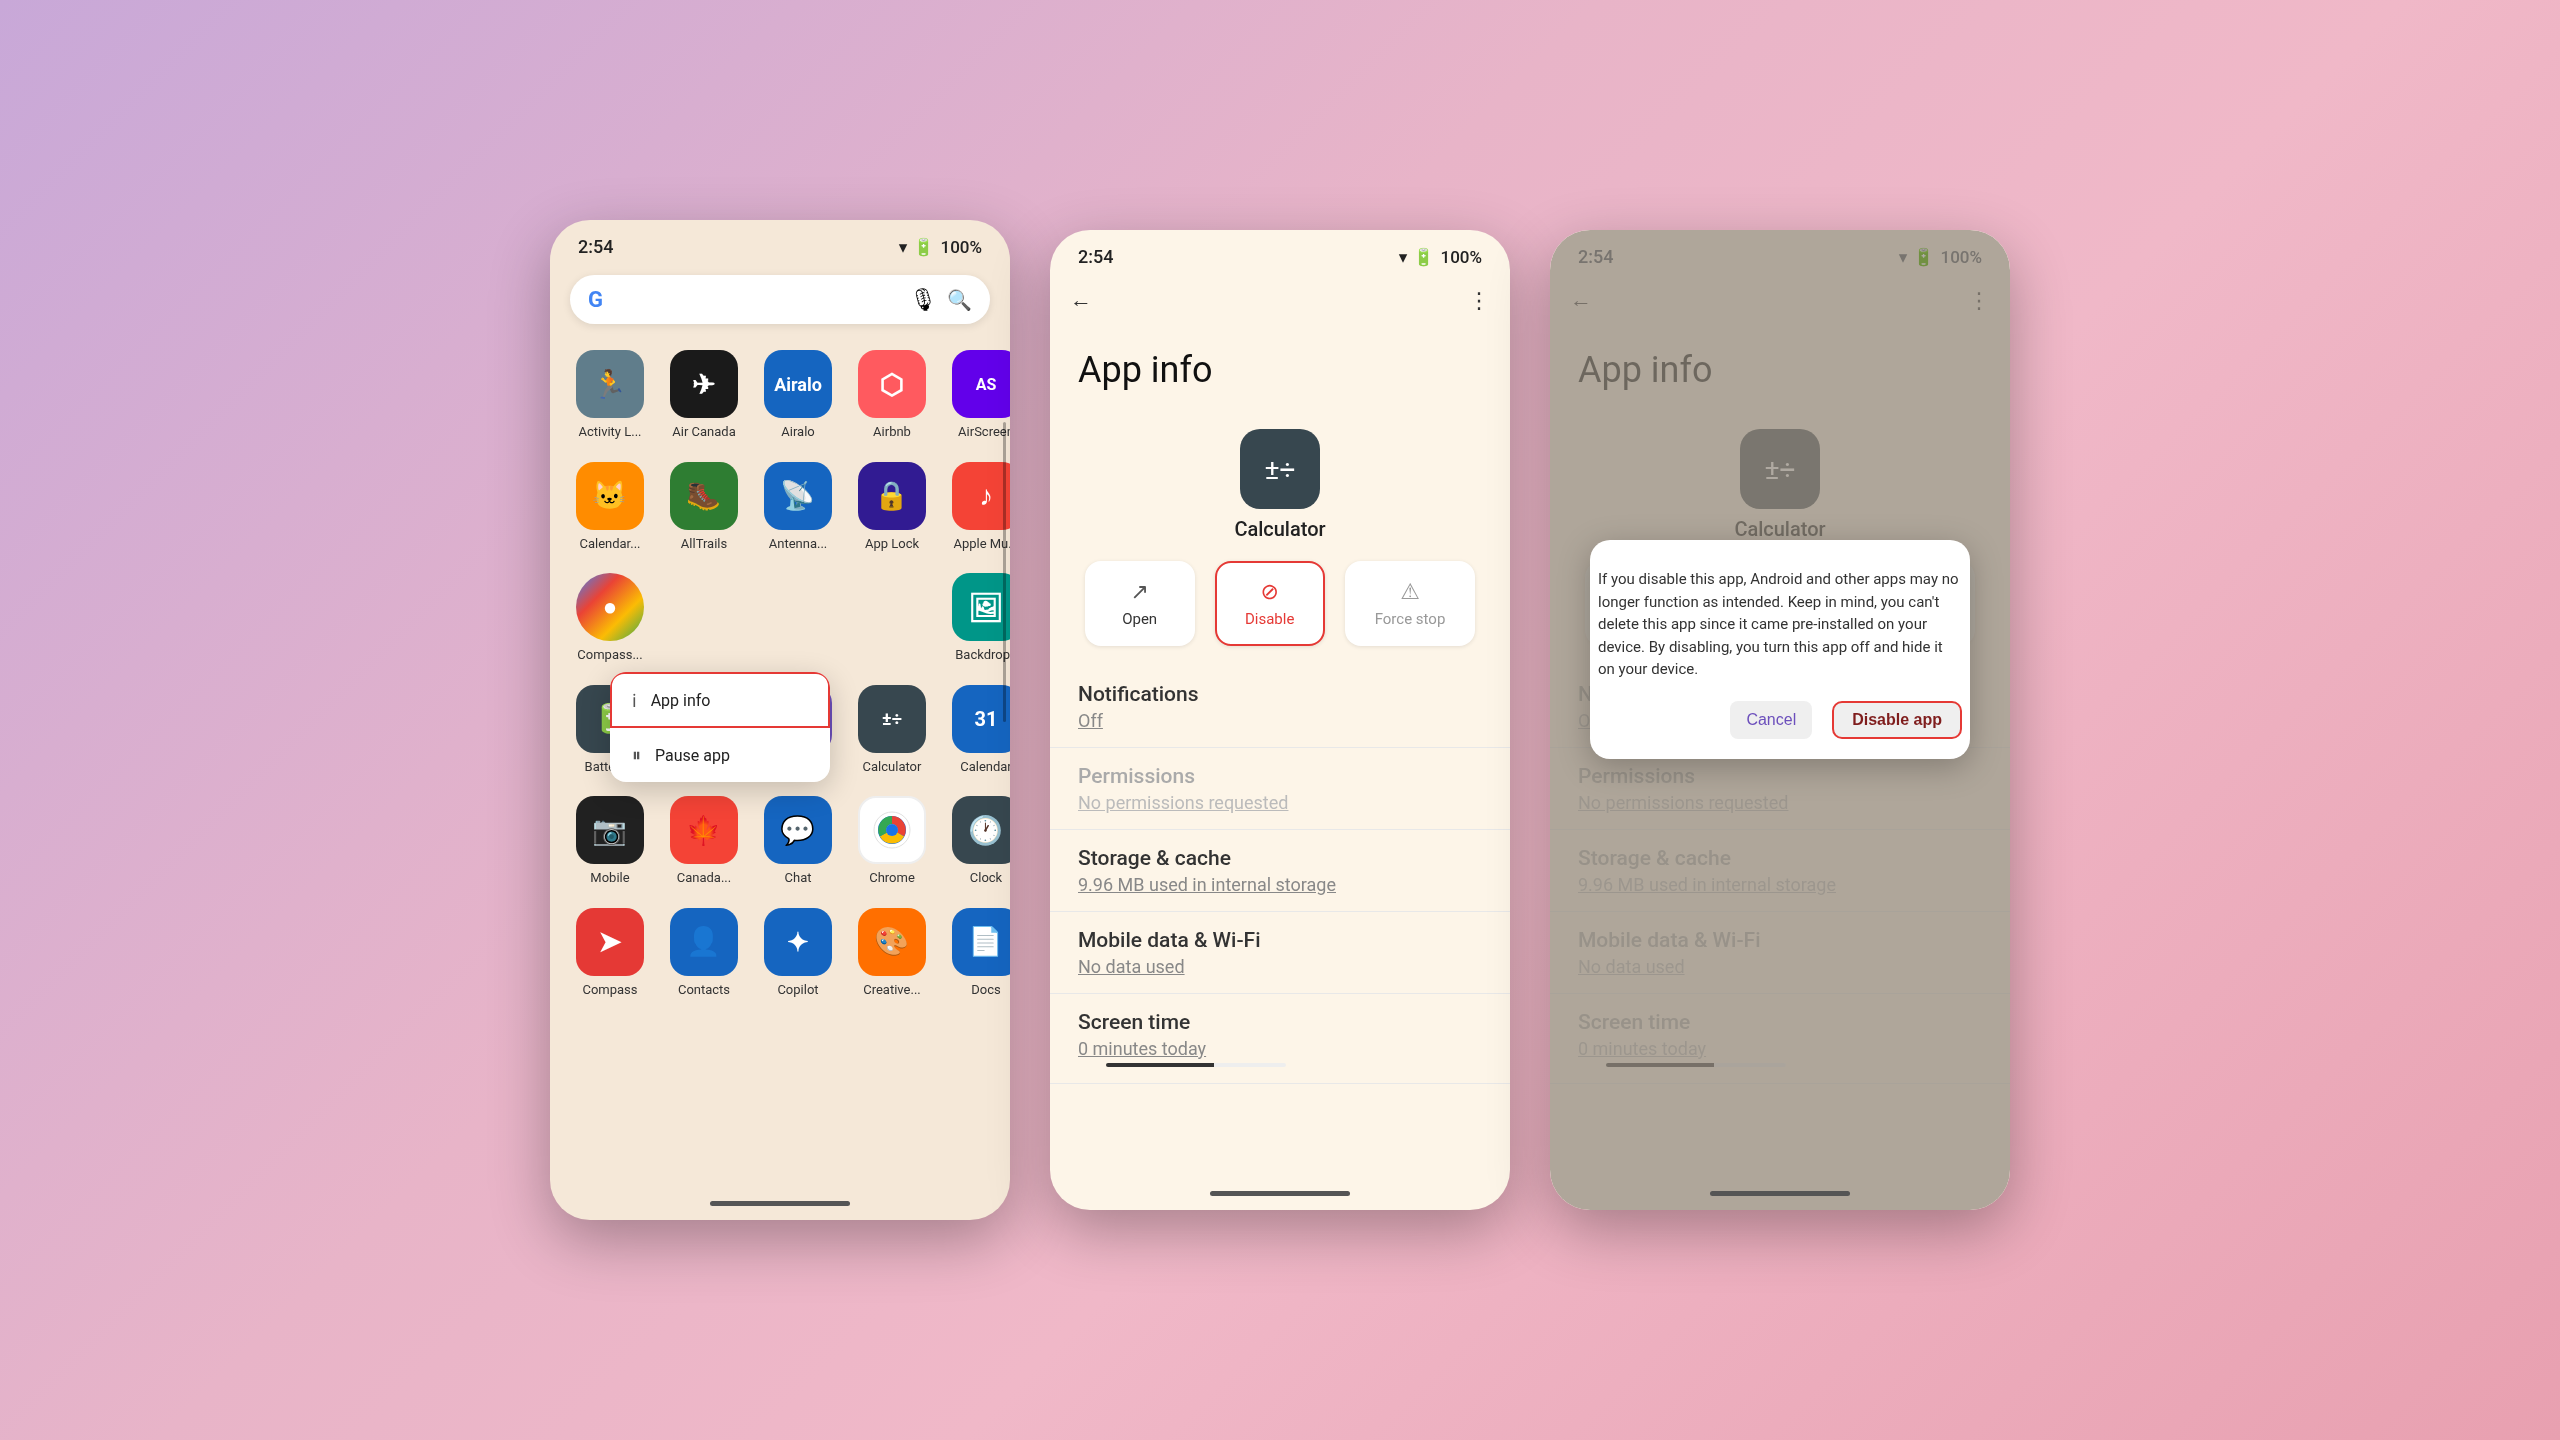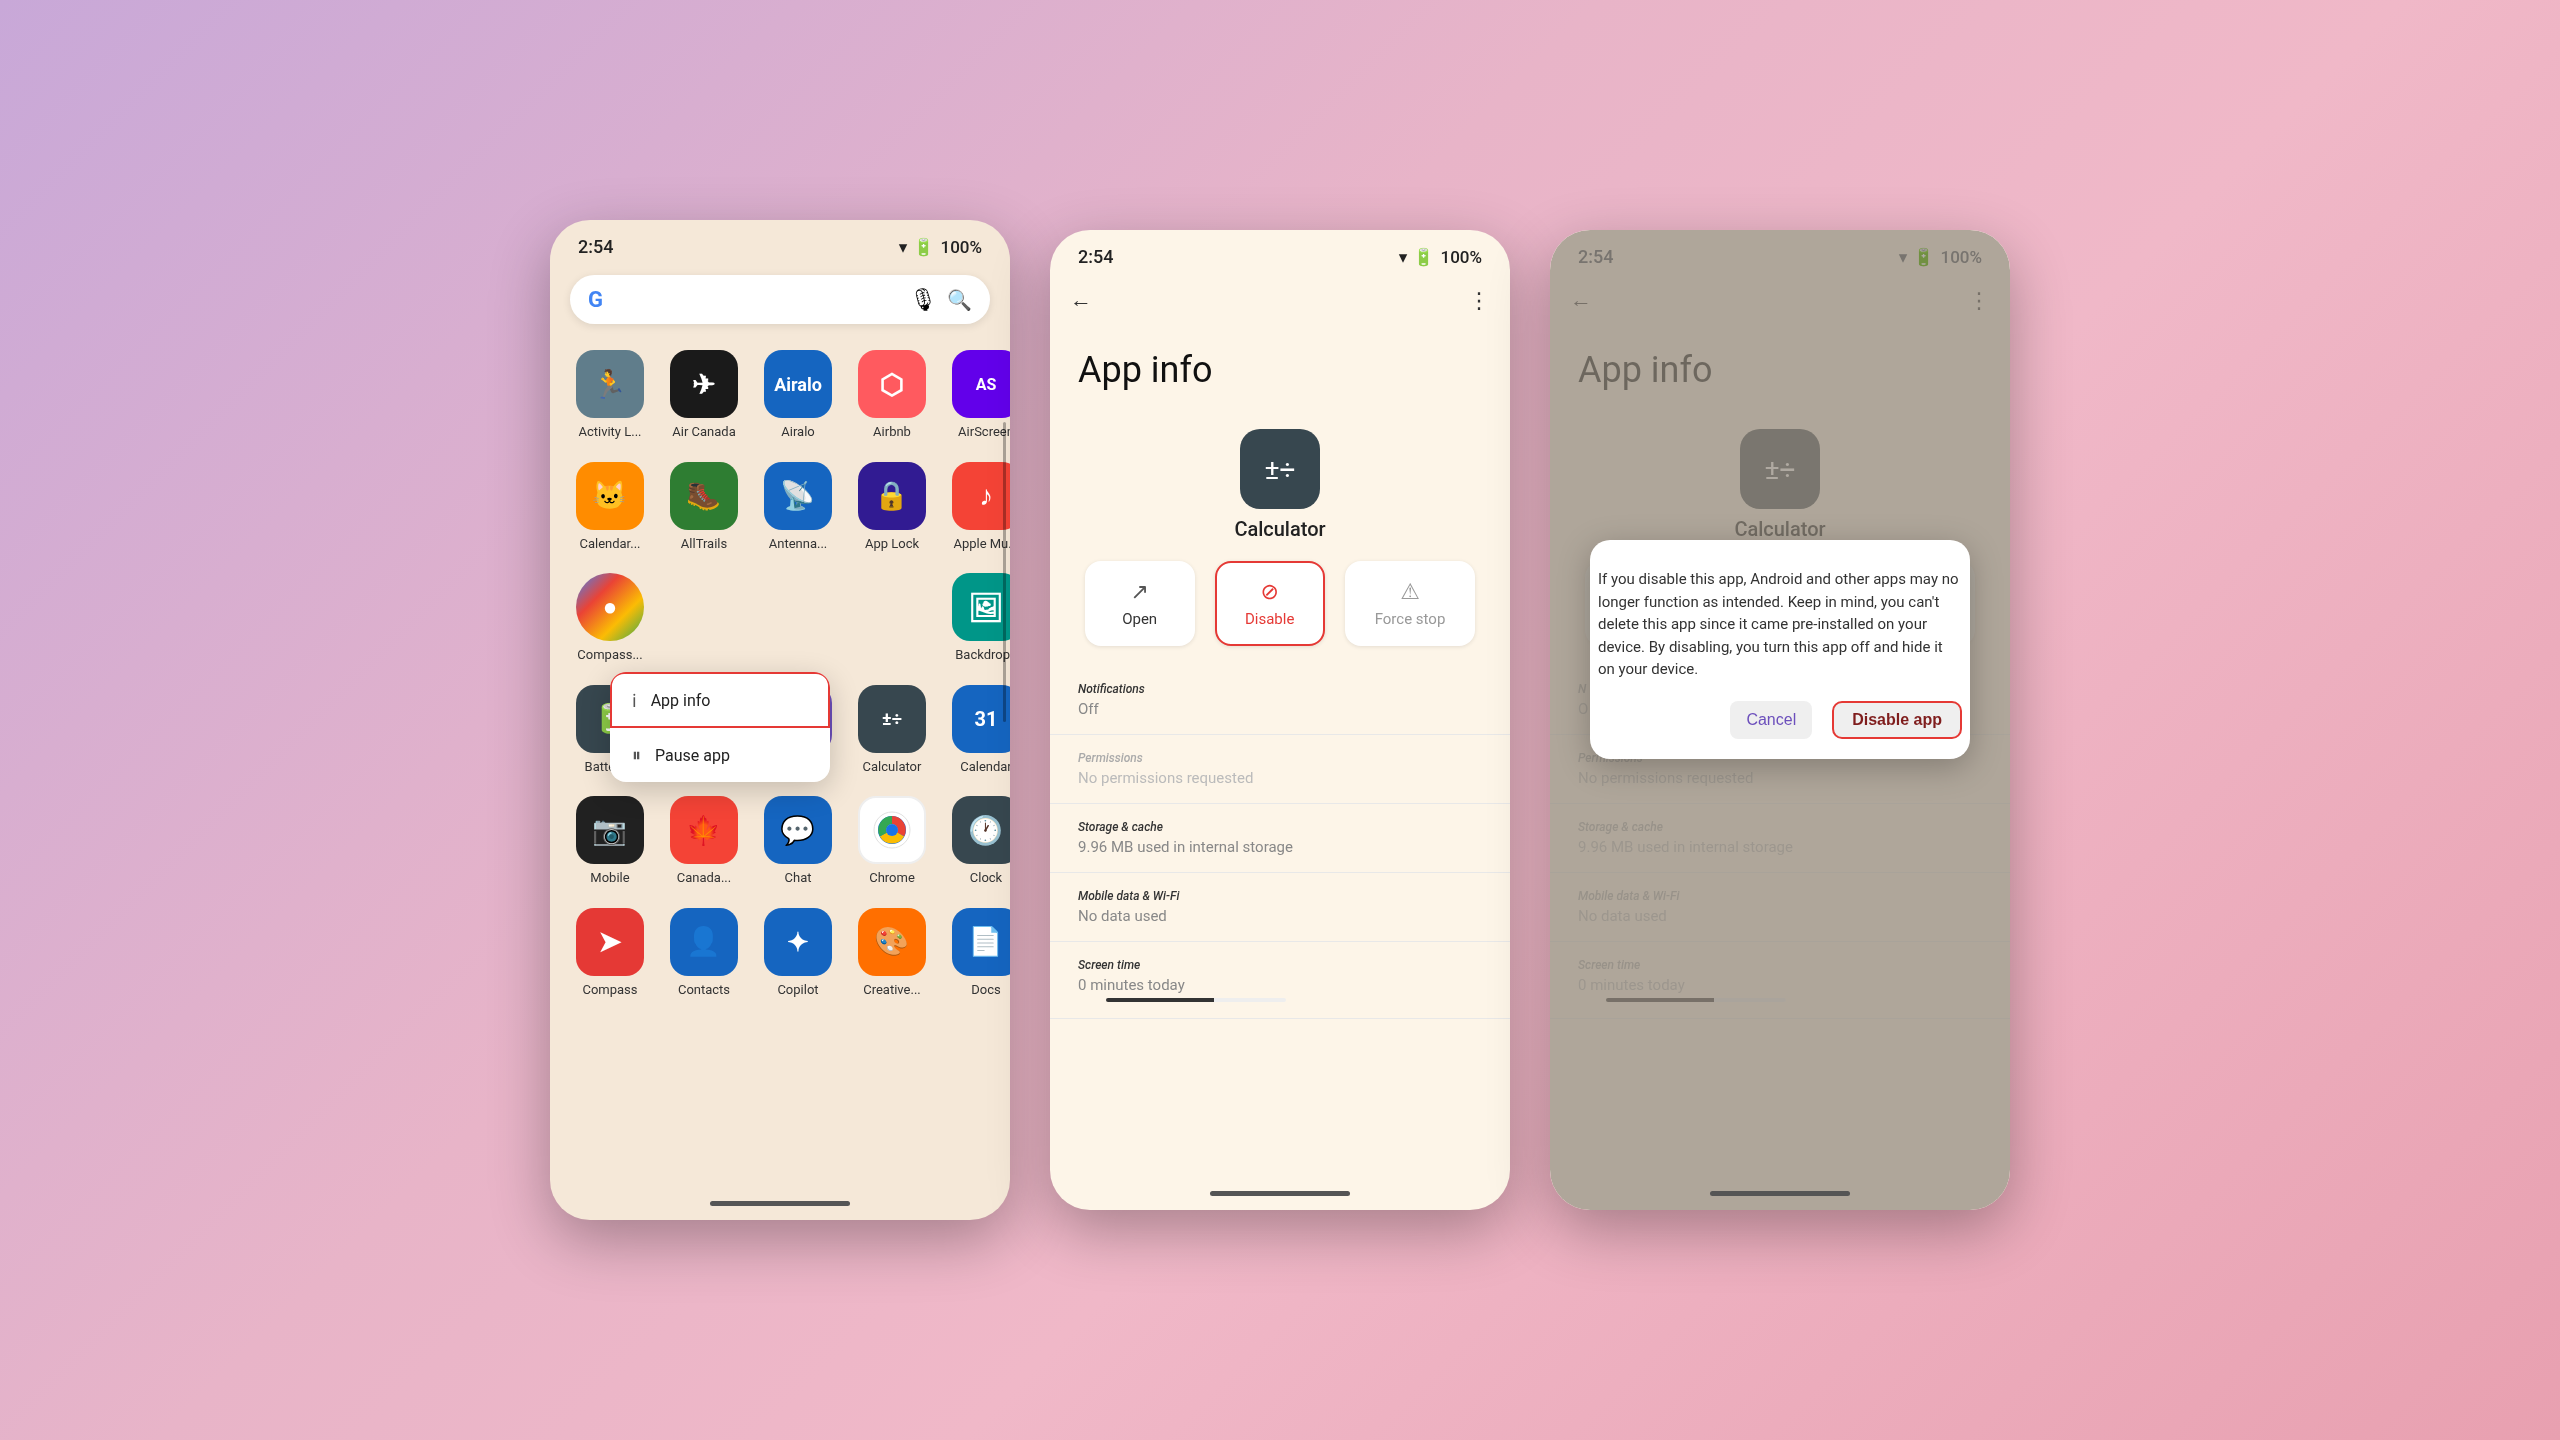--- a/index.html
+++ b/index.html
@@ -292,11 +292,10 @@
       border-bottom: 1px solid #e8e8e8;
     }
     .info-section-title {
-      font-size: 12px;
+      font-size: 21px;
       font-weight: 500;
       color: #333;
       margin-bottom: 4px;
-      font-style: italic;
     }
     .info-section-sub {
       font-size: 15px;

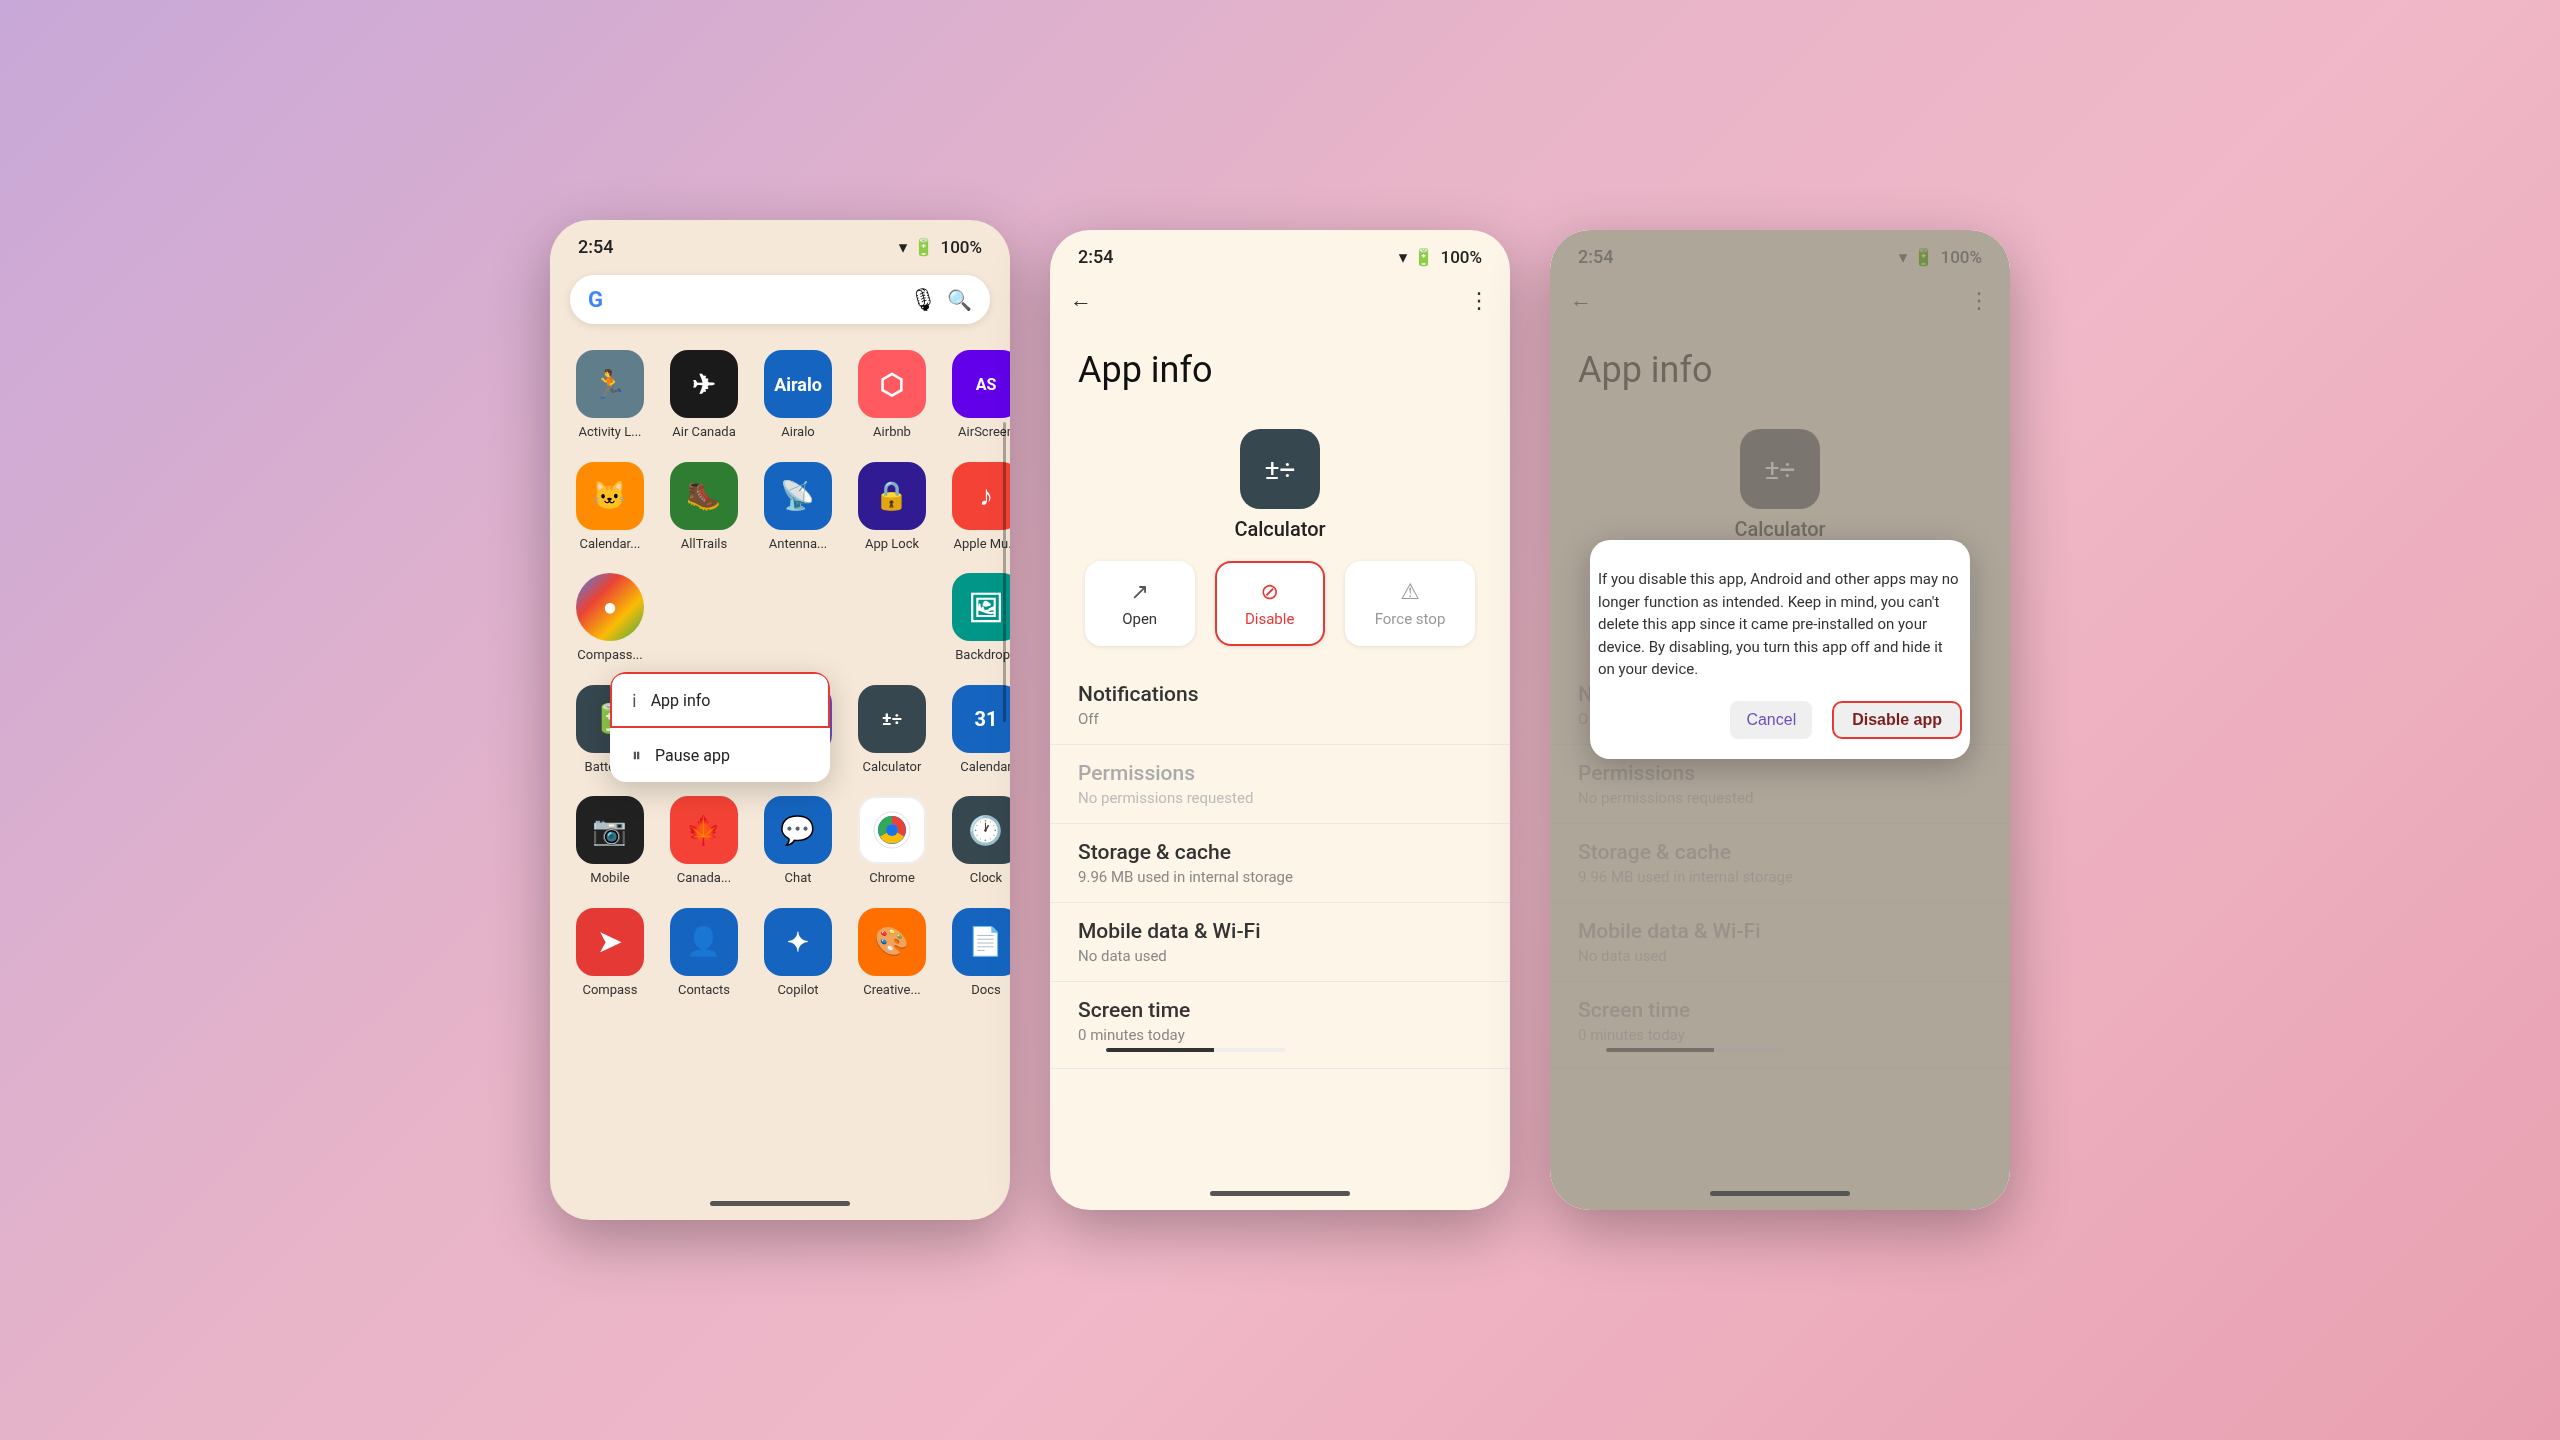--- a/index.html
+++ b/index.html
@@ -298,8 +298,9 @@
       margin-bottom: 4px;
     }
     .info-section-sub {
-      font-size: 15px;
+      font-size: 18px;
       color: #888;
+      text-decoration: underline;
     }
     .info-section.dimmed .info-section-title {
       color: #aaa;

